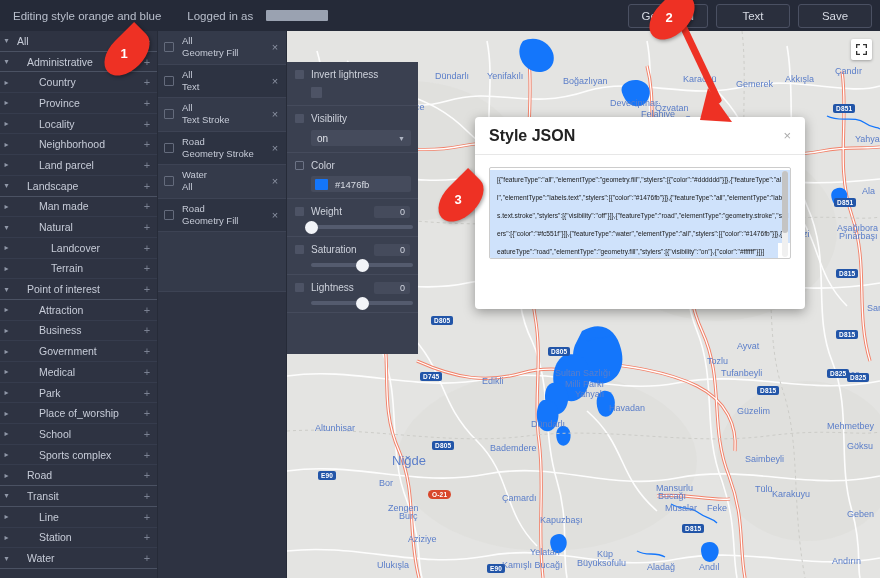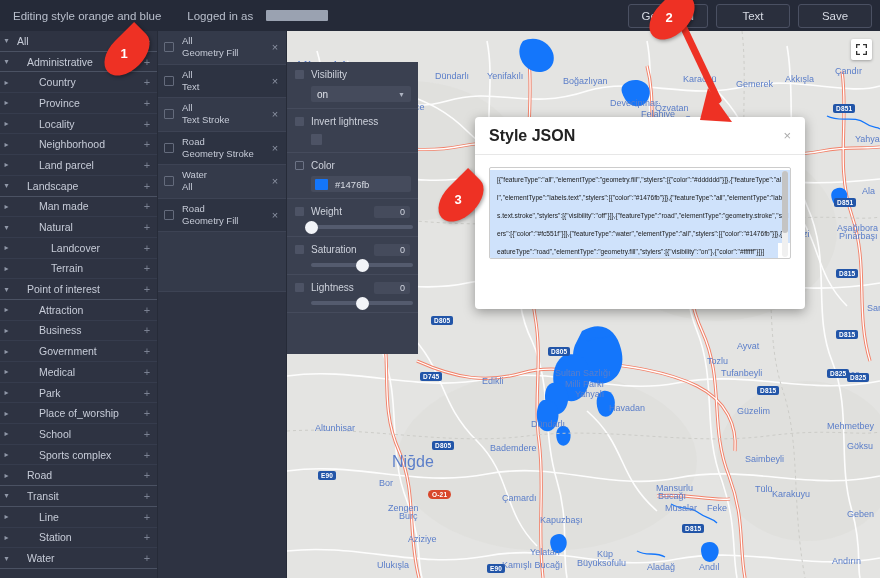--- a/index.html
+++ b/index.html
@@ -608,20 +608,20 @@
     <div class="prop">
       <div class="prop-head">
         <span class="prop-chk"></span>
+        <span class="prop-label">Invert lightness</span>
+      </div>
+      <div class="toggle-box"></div>
+    </div>
+
+    <div class="prop">
+      <div class="prop-head">
+        <span class="prop-chk"></span>
         <span class="prop-label">Visibility</span>
       </div>
       <div class="select">
         <span>on</span>
         <span class="caret">▼</span>
       </div>
-    </div>
-
-    <div class="prop">
-      <div class="prop-head">
-        <span class="prop-chk"></span>
-        <span class="prop-label">Invert lightness</span>
-      </div>
-      <div class="toggle-box"></div>
     </div>
 
     <div class="prop">

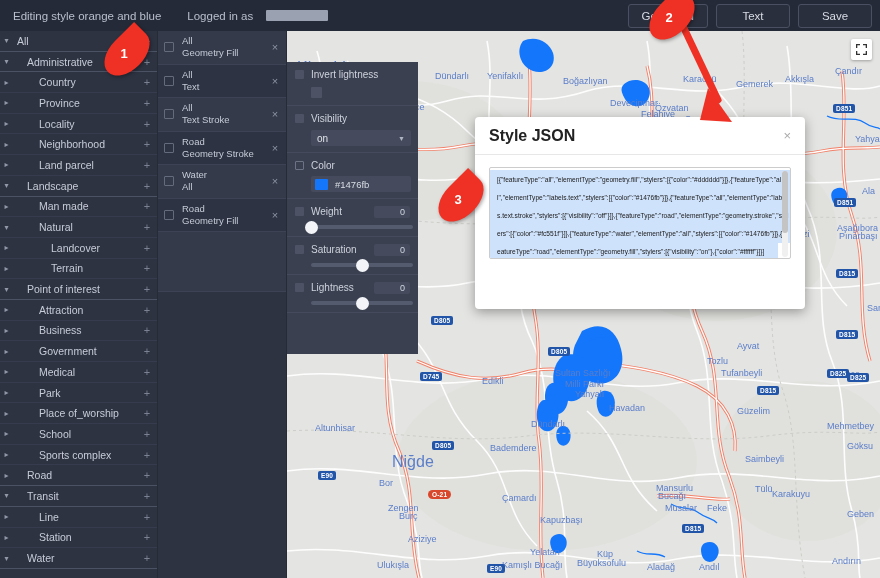--- a/index.html
+++ b/index.html
@@ -149,7 +149,7 @@
     position: absolute; font-family: "Liberation Sans", sans-serif;
     color: #5b7ec9; font-size: 9px; white-space: nowrap;
   }
-  .mlabel.big { font-size: 16px; }
+  .mlabel.big { font-size: 13px; }
   .shield {
     position: absolute; background: #2255a8; color: #fff; font-size: 6.5px;
     padding: 1px 3px; border-radius: 2px; font-weight: bold; letter-spacing: .2px;

